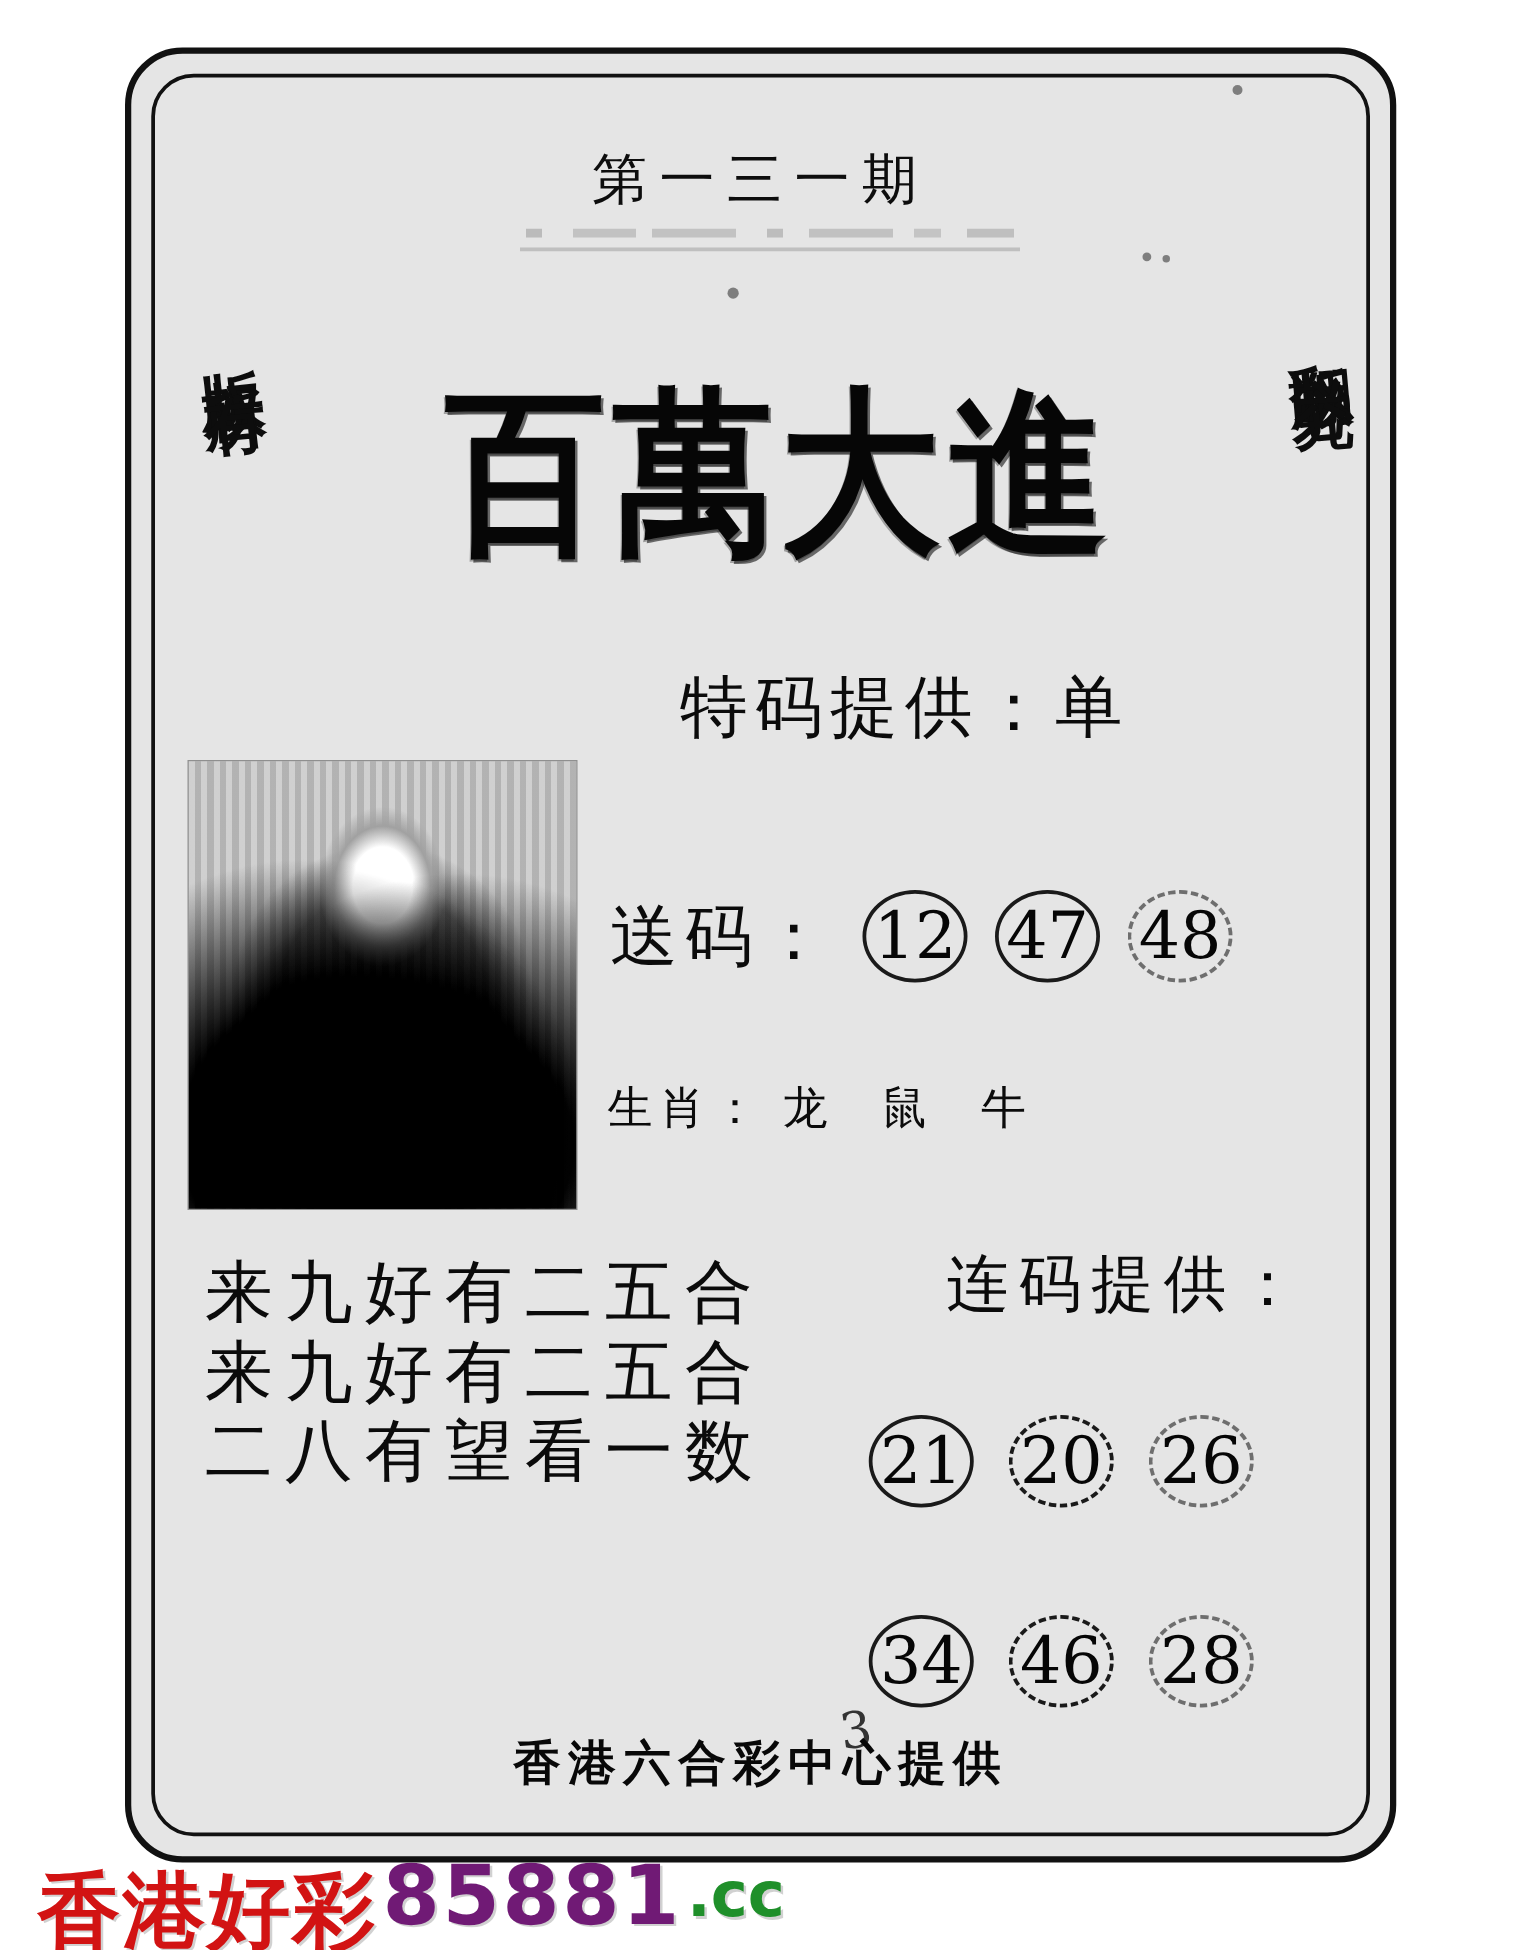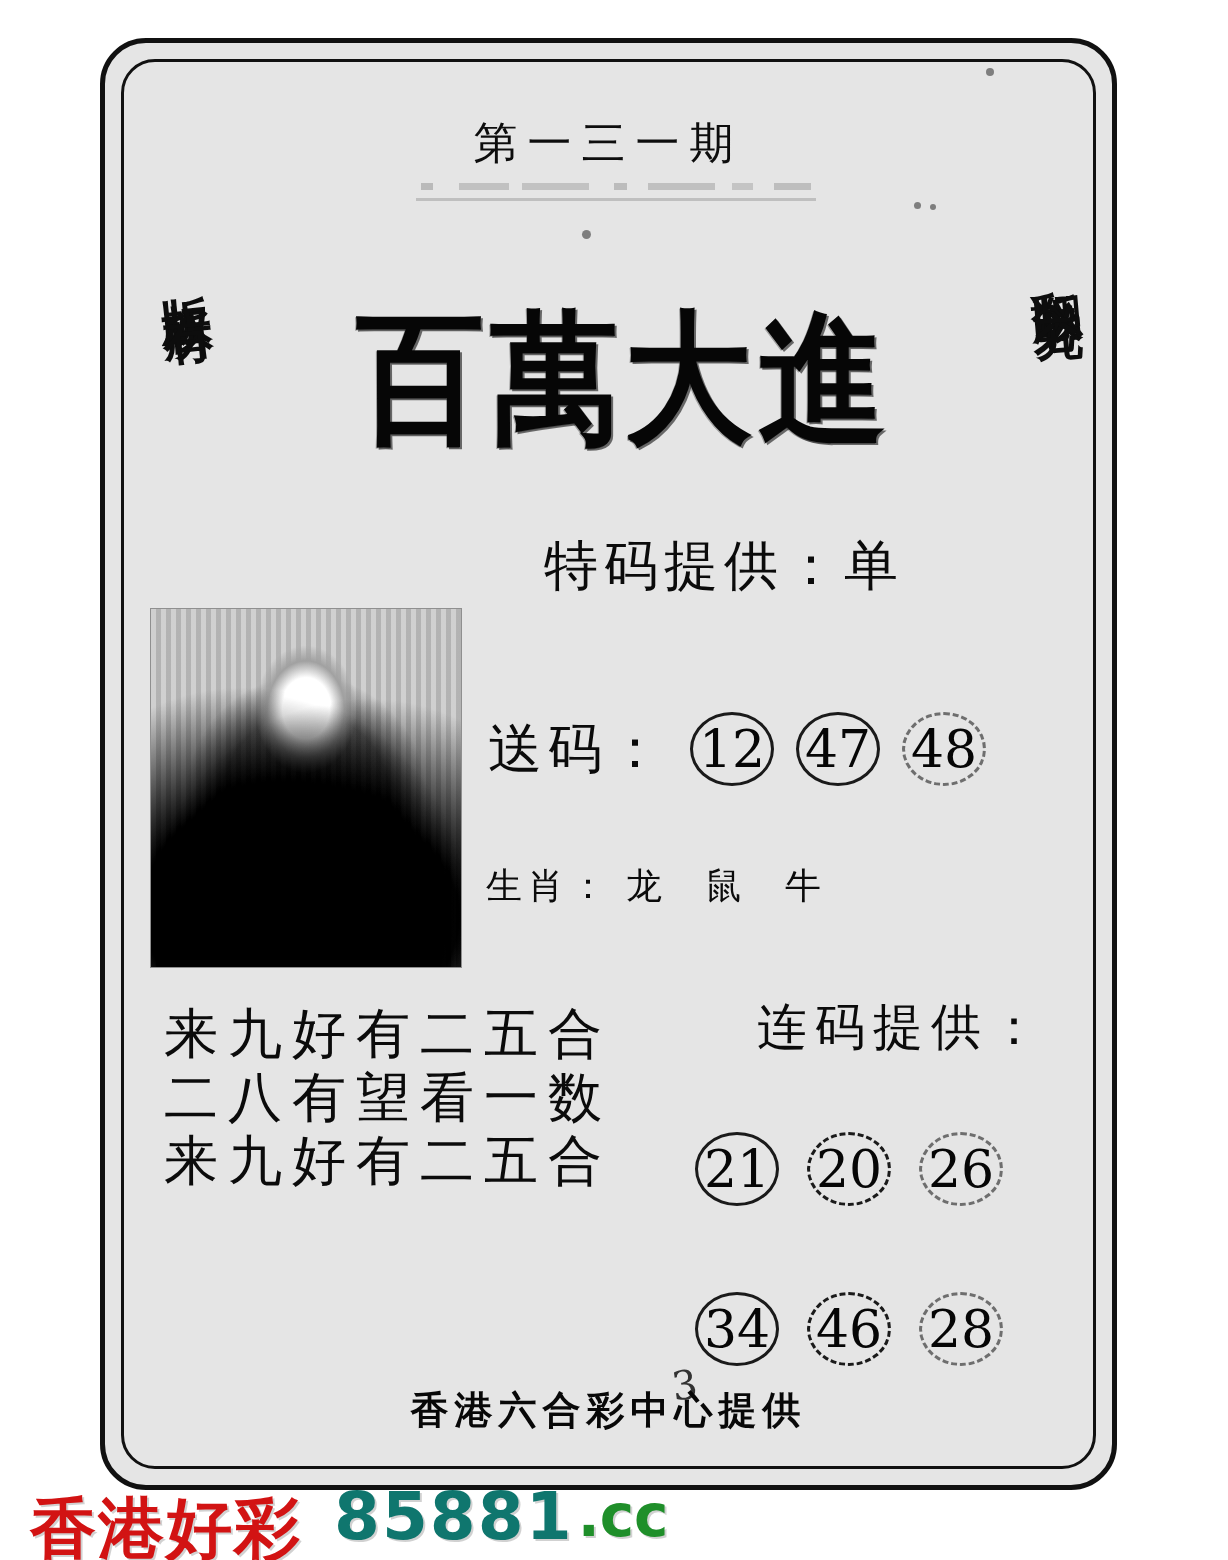--- a/index.html
+++ b/index.html
@@ -339,8 +339,8 @@
 
     <div id="poem">
       <div class="poem-line">来九好有二五合</div>
+      <div class="poem-line">来九好有二五合</div>
       <div class="poem-line">二八有望看一数</div>
-      <div class="poem-line">来九好有二五合</div>
     </div>
 
     <div id="lian-title">连码提供：</div>

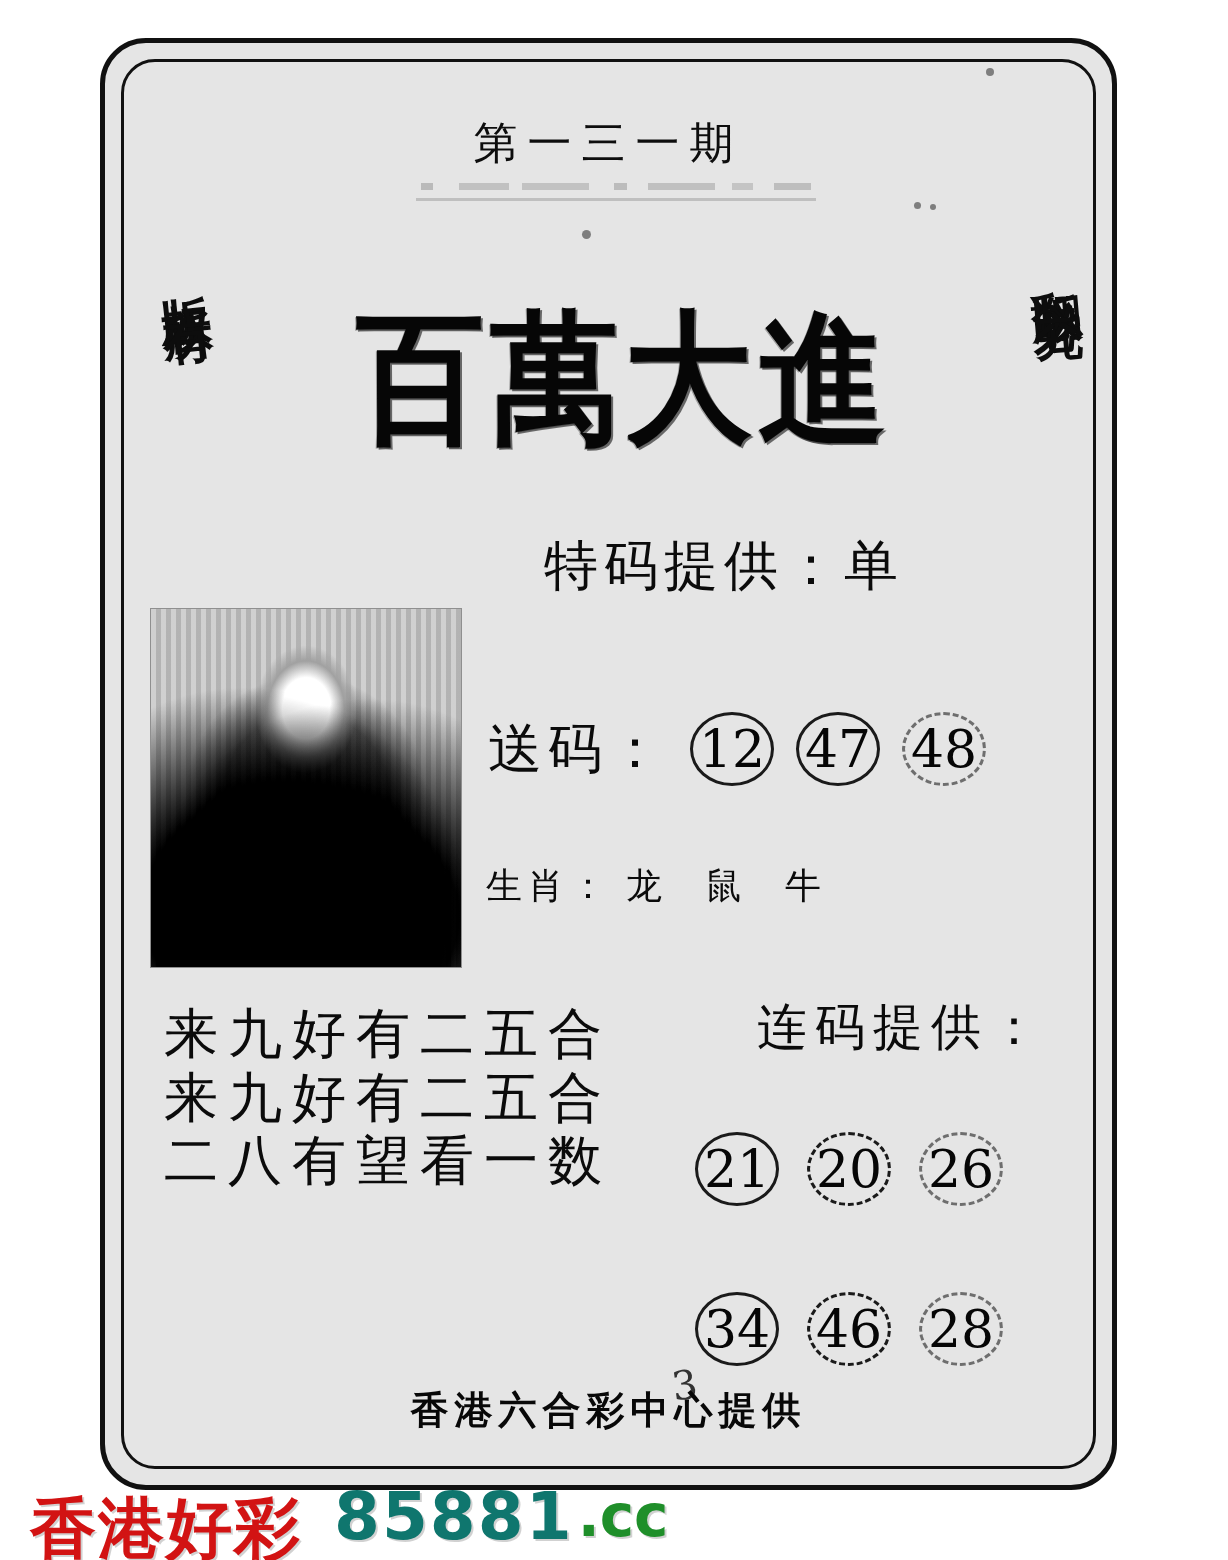--- a/index.html
+++ b/index.html
@@ -285,10 +285,10 @@
   #banner .b2 {
     font-size: 66px;
     font-weight: 700;
-    color: #0f766e;
+    color: #701a75;
     font-family: "DejaVu Sans", "Liberation Sans", sans-serif;
     letter-spacing: 2px;
-    margin-left: 32px;
+    margin-left: 4px;
     text-shadow: 2px 2px 0 rgba(0,0,0,.18);
   }
   #banner .b3 {

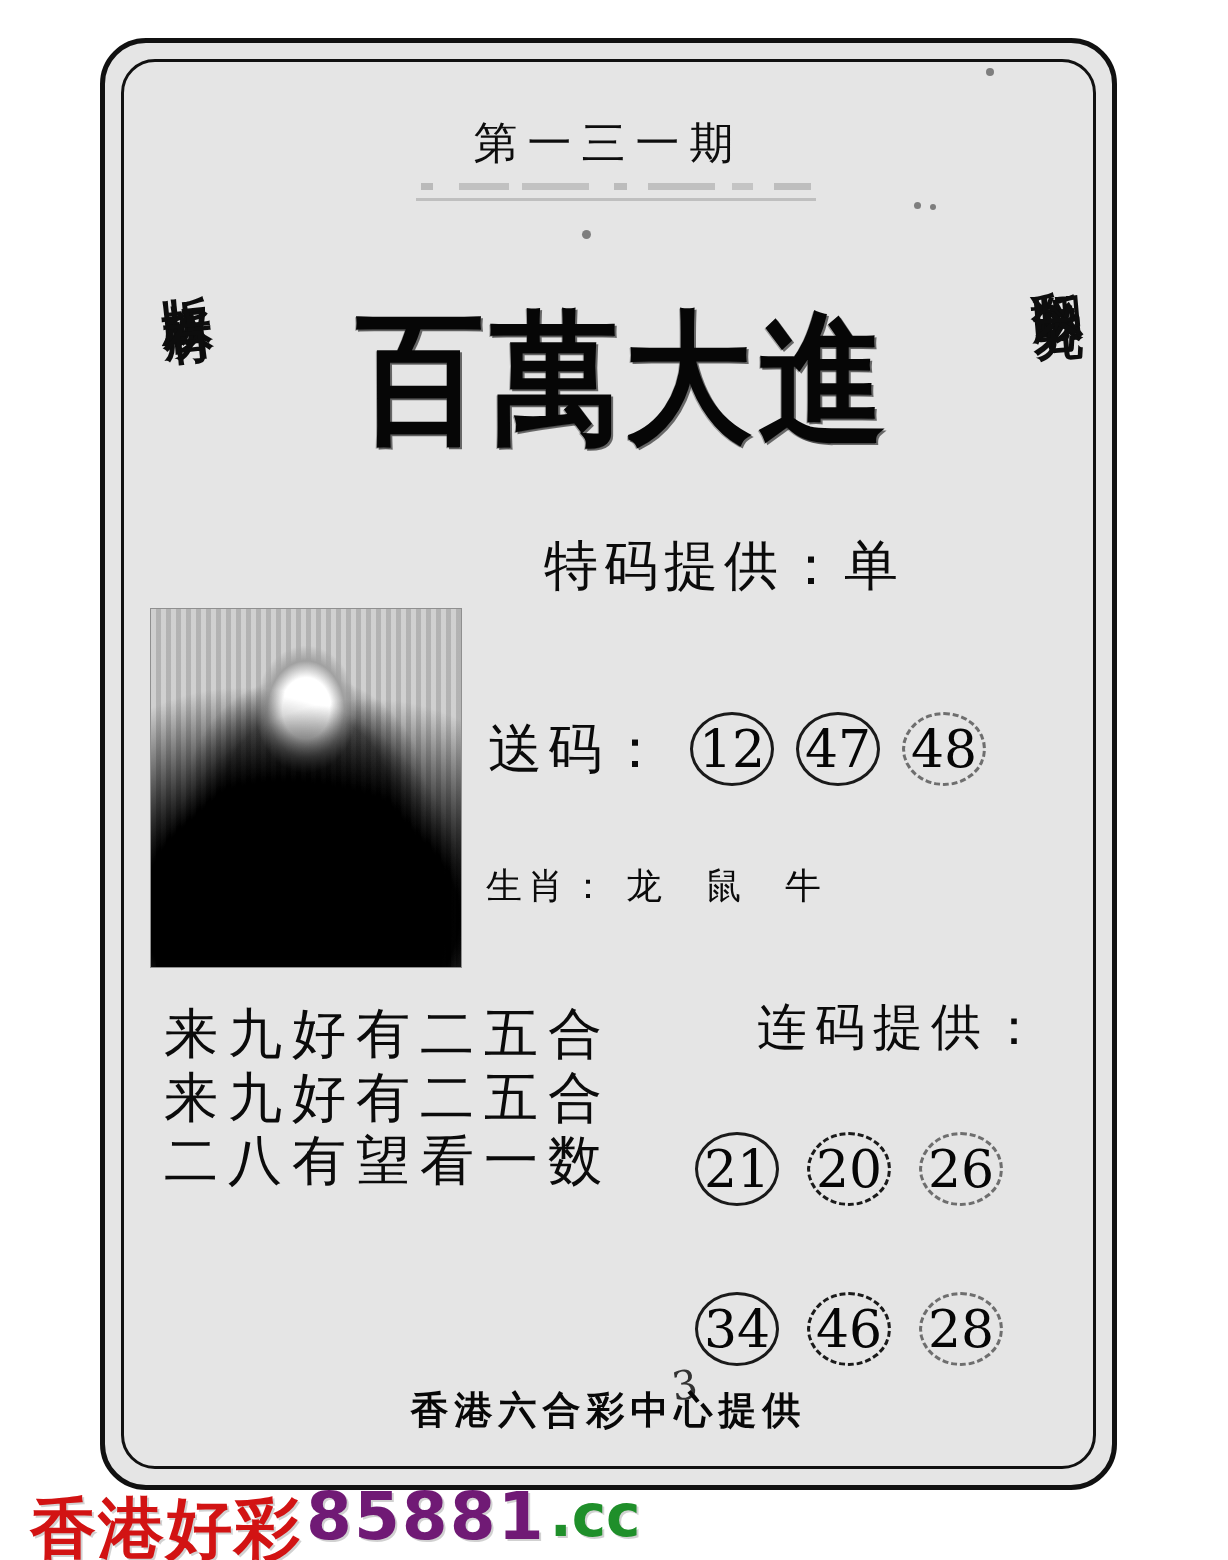--- a/index.html
+++ b/index.html
@@ -292,7 +292,7 @@
     text-shadow: 2px 2px 0 rgba(0,0,0,.18);
   }
   #banner .b3 {
-    font-size: 58px;
+    font-size: 50px;
     font-weight: 700;
     color: #1f8f2a;
     font-family: "DejaVu Sans", "Liberation Sans", sans-serif;

